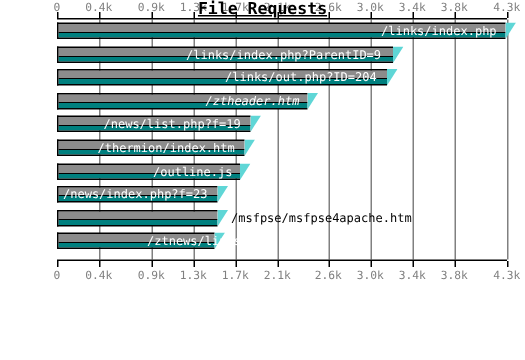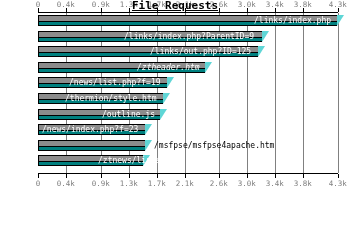--- a/index.html
+++ b/index.html
@@ -199,7 +199,7 @@
           <div class="tri"></div>
         </div>
       </div>
-      <div class="barlabel inside" style="top: 46px; left: 150px;">/links/out.php?ID=125</div>
+      <div class="barlabel inside" style="top: 46px; left: 150px;">/links/out.php?ID=204</div>
       <div class="bar" title="/ztheader.htm" style="top: 62px; width: 174px;">
         <div class="body" style="width: 167px;"></div>
         <div class="cap" style="left: 167px;">

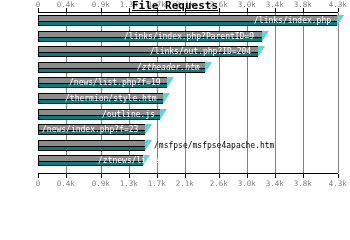--- a/index.html
+++ b/index.html
@@ -220,7 +220,7 @@
           <div class="tri"></div>
         </div>
       </div>
-      <div class="barlabel inside" style="top: 93px; left: 65px;">/thermion/style.htm</div>
+      <div class="barlabel inside" style="top: 93px; left: 65px;">/thermion/index.htm</div>
       <div class="bar" title="/outline.js" style="top: 109px; width: 129px;">
         <div class="body" style="width: 122px;"></div>
         <div class="cap" style="left: 122px;">

